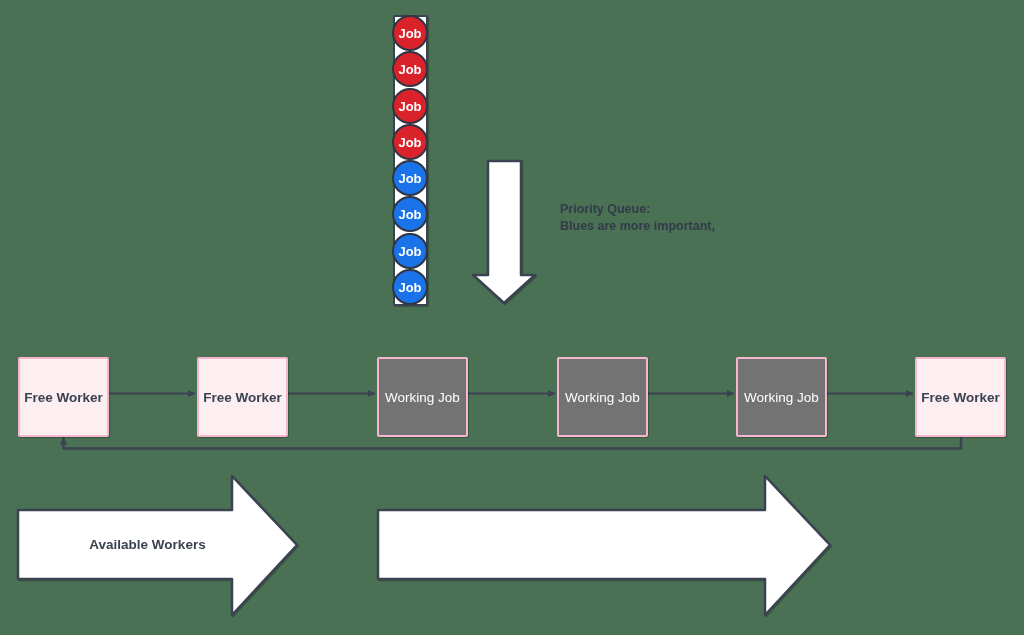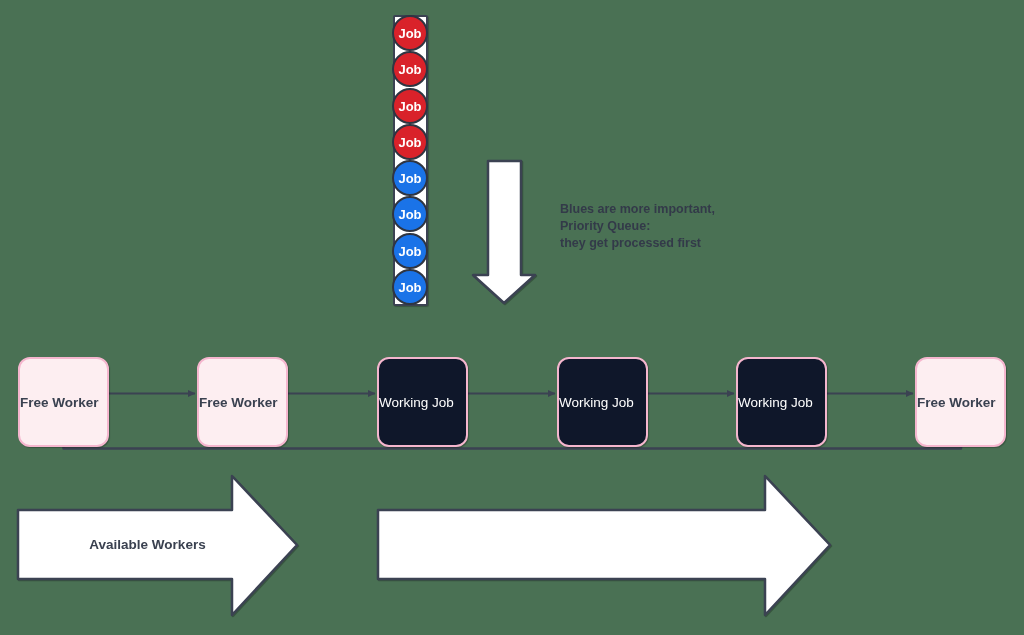--- a/index.html
+++ b/index.html
@@ -166,8 +166,8 @@
     </div>
 
   <div class="note">
+    <div>Priority Queue:</div>
     <div>Blues are more important,</div>
-    <div>Priority Queue:</div>
     <div>they get processed first</div>
   </div>
 

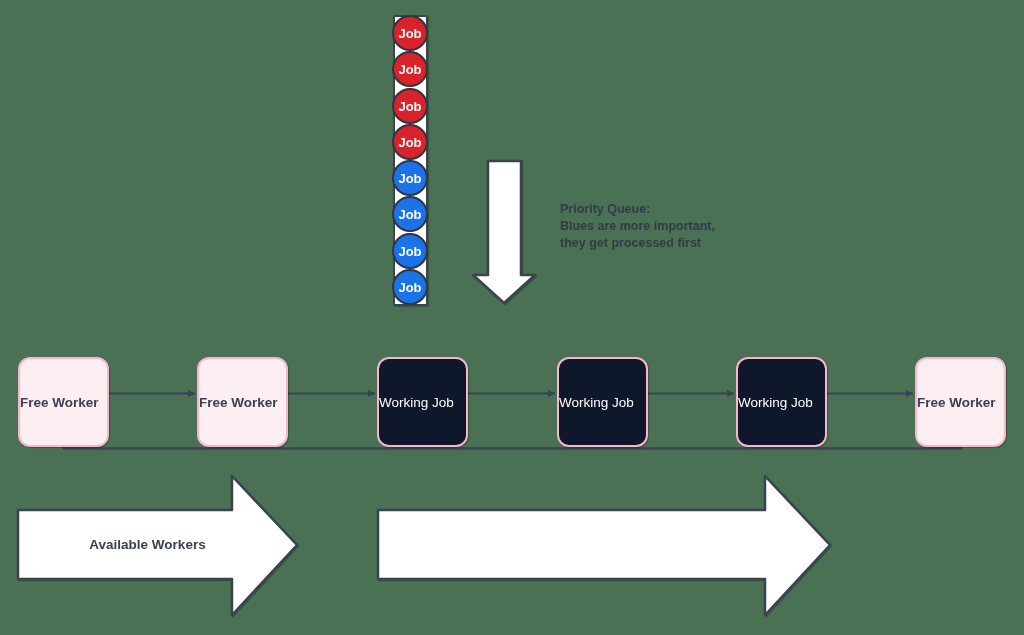--- a/index.html
+++ b/index.html
@@ -168,7 +168,6 @@
   <div class="note">
     <div>Priority Queue:</div>
     <div>Blues are more important,</div>
-    <div>they get processed first</div>
   </div>
 
   <div class="node-box node-free" style="left:18px">

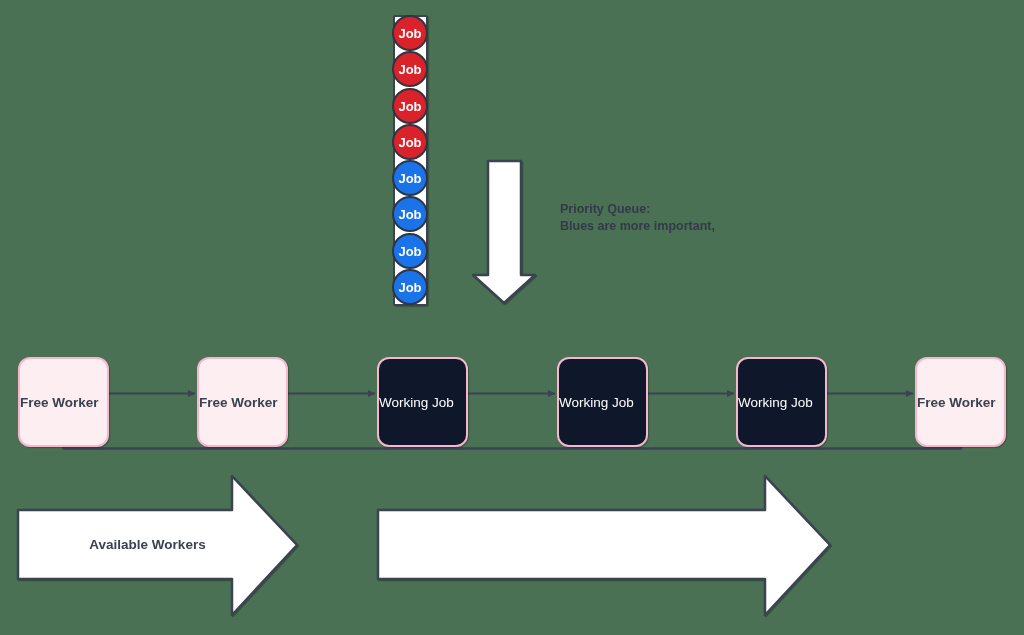--- a/index.html
+++ b/index.html
@@ -67,12 +67,13 @@
   .node-box {
     position: absolute;
     top: 357px;
-    width: 91px; height: 90px;
+    width: 91px; height: 80px;
     border: 2px solid #f5b6ce;
-    border-radius: 12px;
+    border-radius: 2px;
     box-sizing: border-box;
     display: flex;
     align-items: center;
+    justify-content: center;
     text-align: center;
     font-size: 13.5px;
     box-shadow: 1px 1px 1px rgba(0,0,0,0.25);

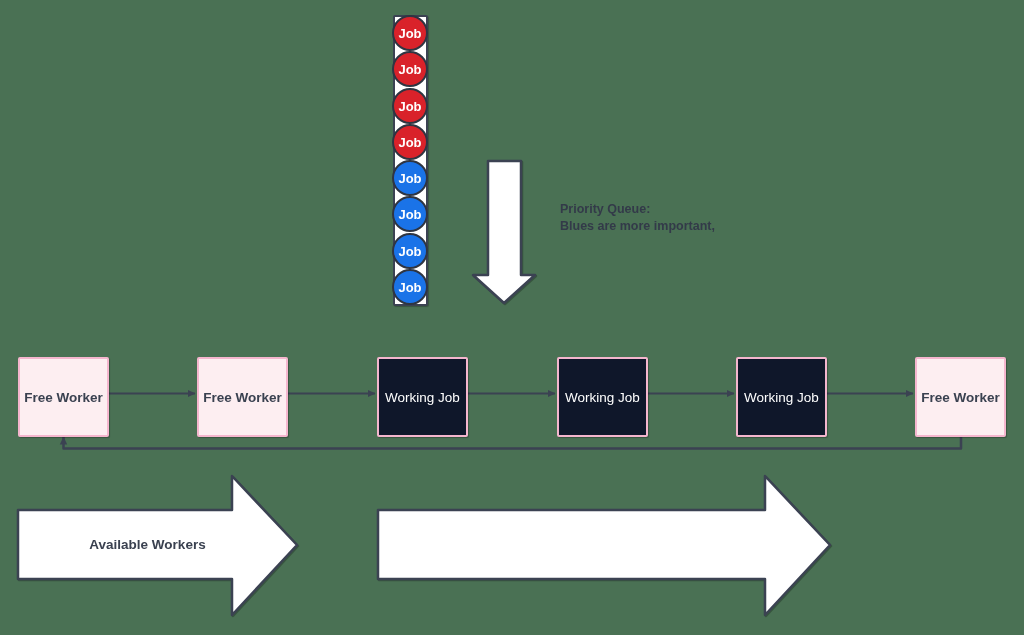--- a/index.html
+++ b/index.html
@@ -84,7 +84,7 @@
     font-weight: bold;
   }
   .node-working {
-    background: #0f172a;
+    background: #737373;
     color: #ffffff;
     font-weight: normal;
   }

